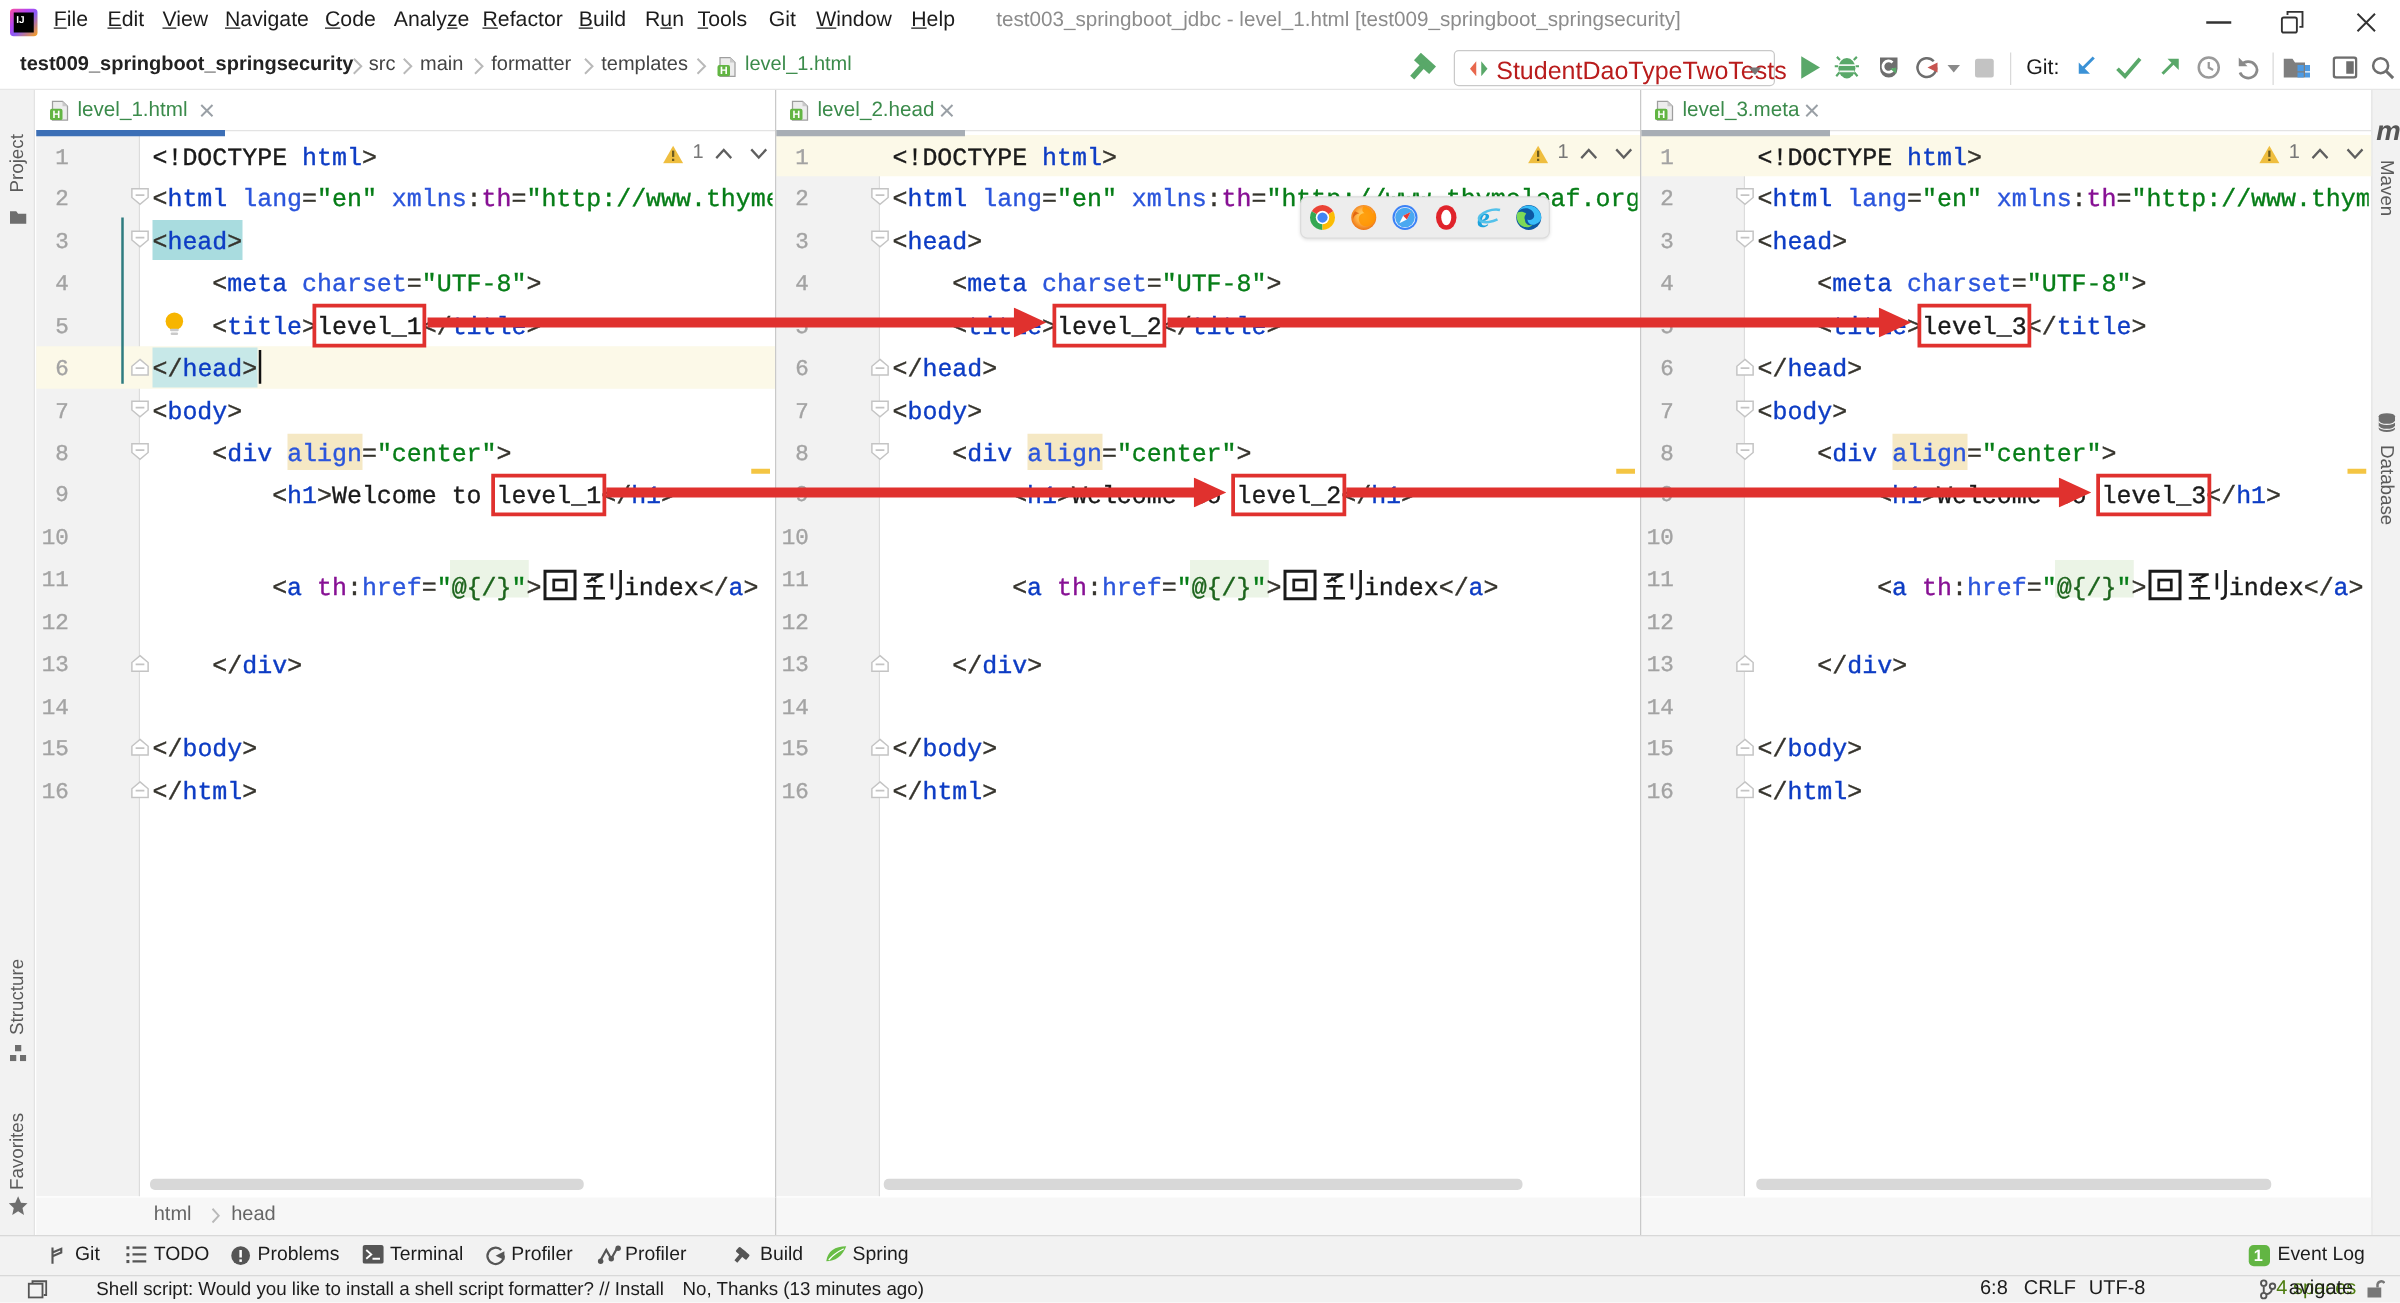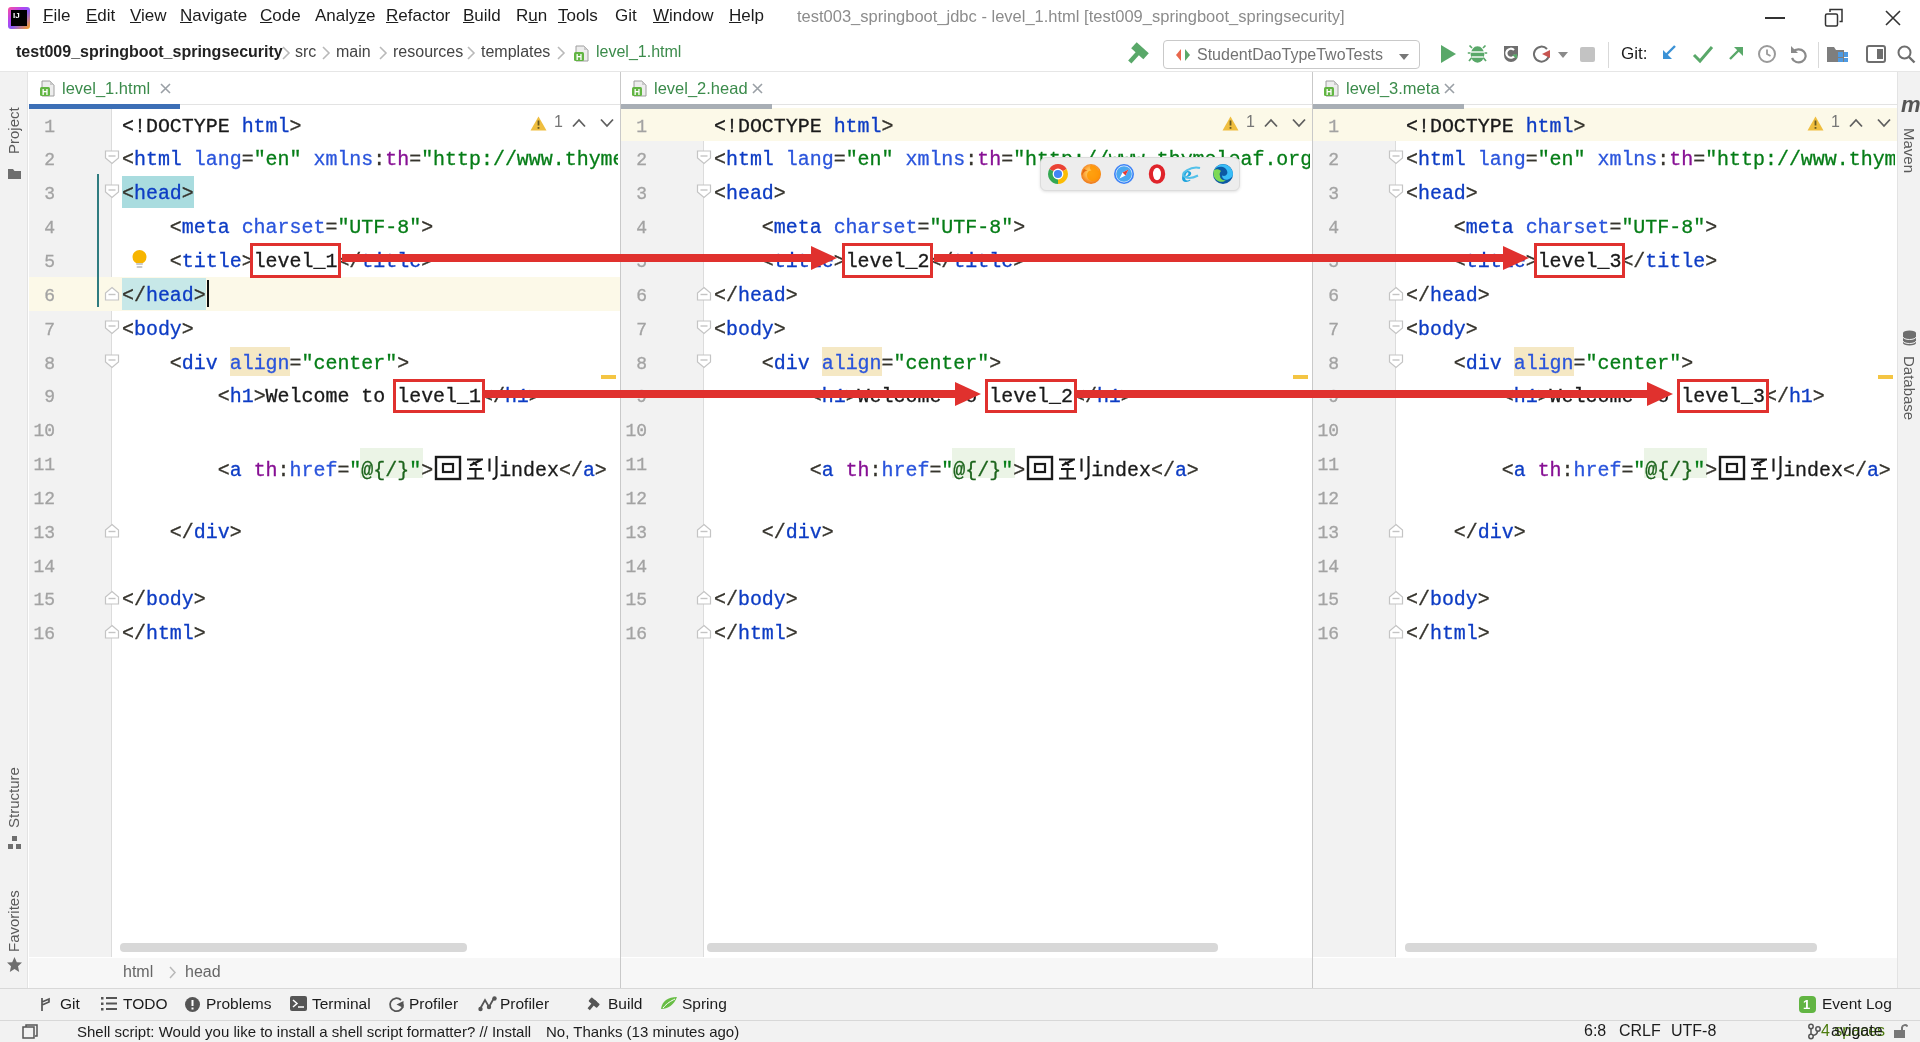--- a/index.html
+++ b/index.html
@@ -38,7 +38,7 @@
 <div class="abs" style="left:16px;top:43px;font-size:16px;font-weight:bold;color:#222;">test009_springboot_springsecurity</div>
 <div class="abs" style="left:295px;top:43px;font-size:16px;font-weight:normal;color:#444;">src</div>
 <div class="abs" style="left:336px;top:43px;font-size:16px;font-weight:normal;color:#444;">main</div>
-<div class="abs" style="left:393px;top:43px;font-size:16px;font-weight:normal;color:#444;">resources</div>
+<div class="abs" style="left:393px;top:43px;font-size:16px;font-weight:normal;color:#444;">formatter</div>
 <div class="abs" style="left:481px;top:43px;font-size:16px;font-weight:normal;color:#444;">templates</div>
 <svg class="abs" style="left:281px;top:46px" width="10" height="14">
     <path d="M2 1 L8 7 L2 13" stroke="#b9b9b9" stroke-width="1.6" fill="none"></path>

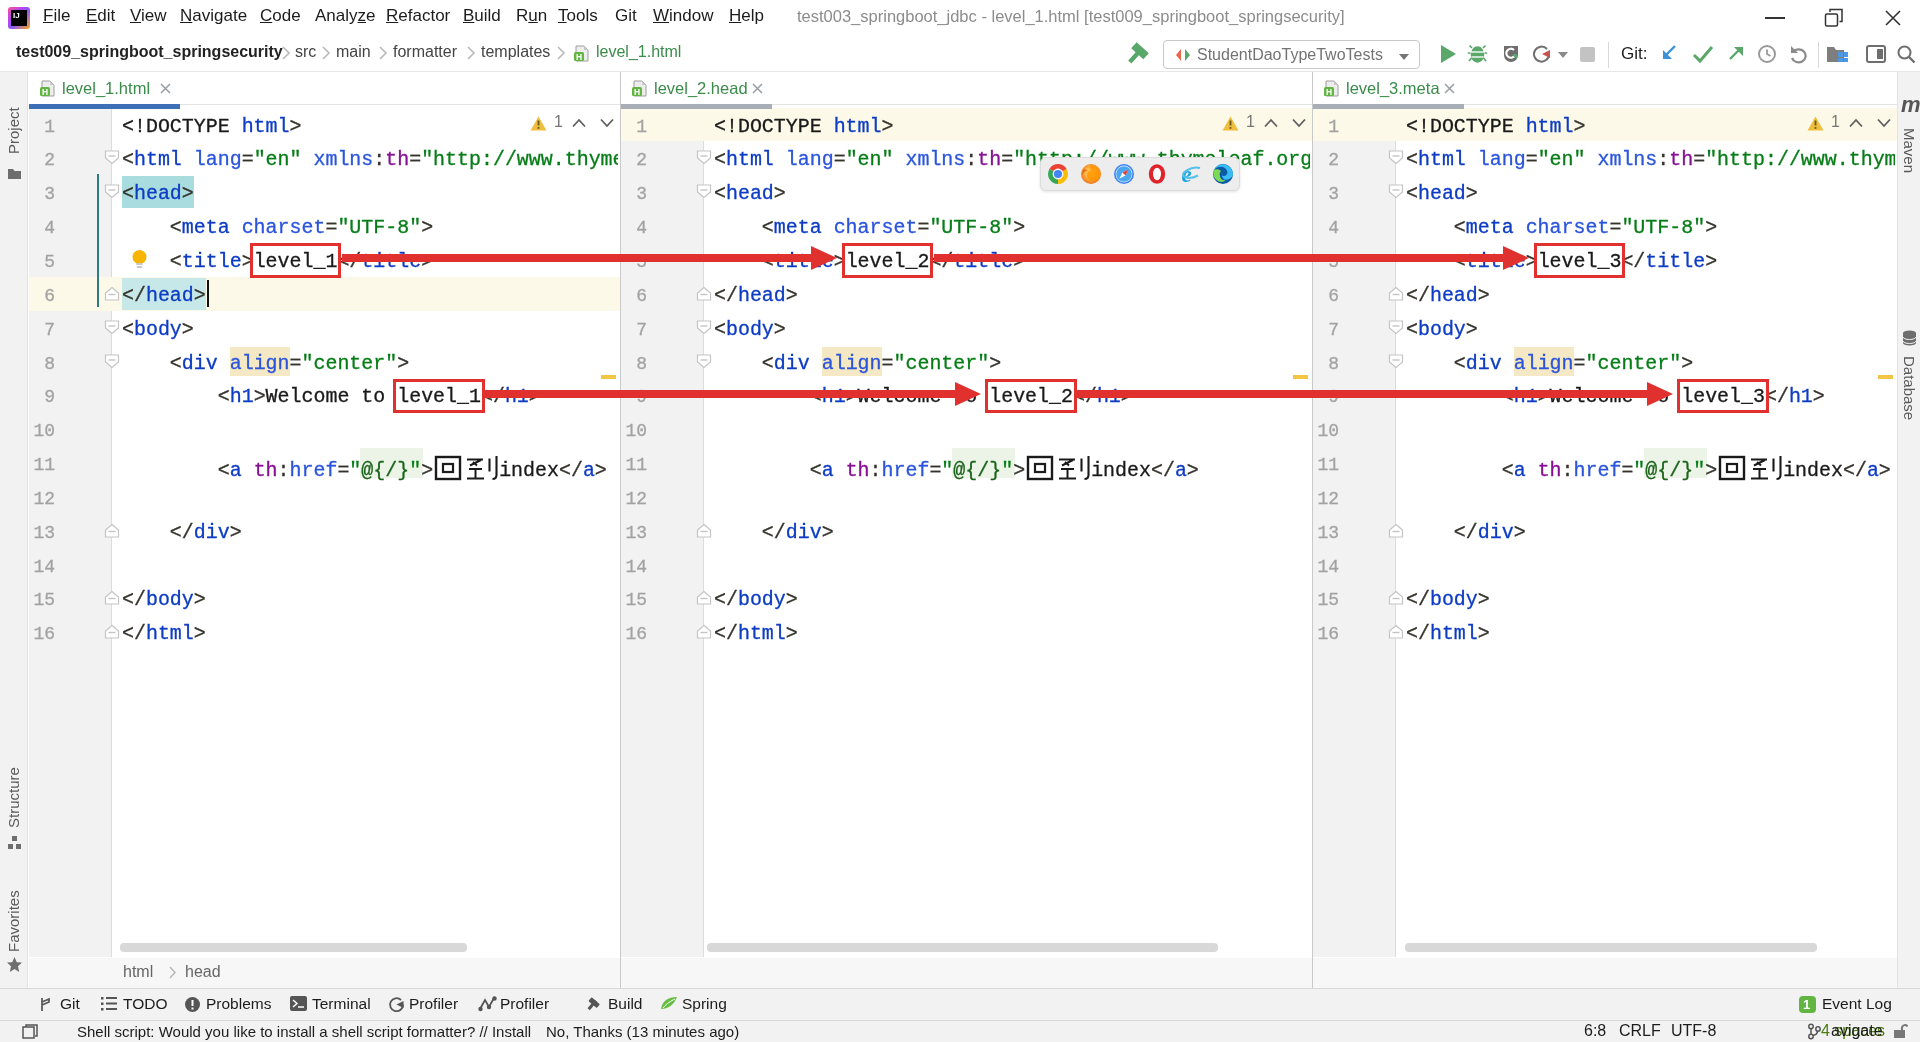--- a/index.html
+++ b/index.html
@@ -71,7 +71,7 @@
 <path d="M7 2 L2 8 L7 14 Z" fill="#e8674c"></path>
     <path d="M11 2 L16 8 L11 14 Z" fill="#59a869"></path>
   </svg>
-<div class="abs" style="left:1197px;top:46px;font-size:16px;color:#737373;">StudentDaoTypeTwoTests</div>
+<div class="abs" style="left:1197px;top:46px;font-size:20px;color:#b91c1c;">StudentDaoTypeTwoTests</div>
 <svg class="abs" style="left:1398px;top:53px" width="12" height="8">
     <path d="M1 1 L6 7 L11 1 Z" fill="#777"></path>
   </svg>

